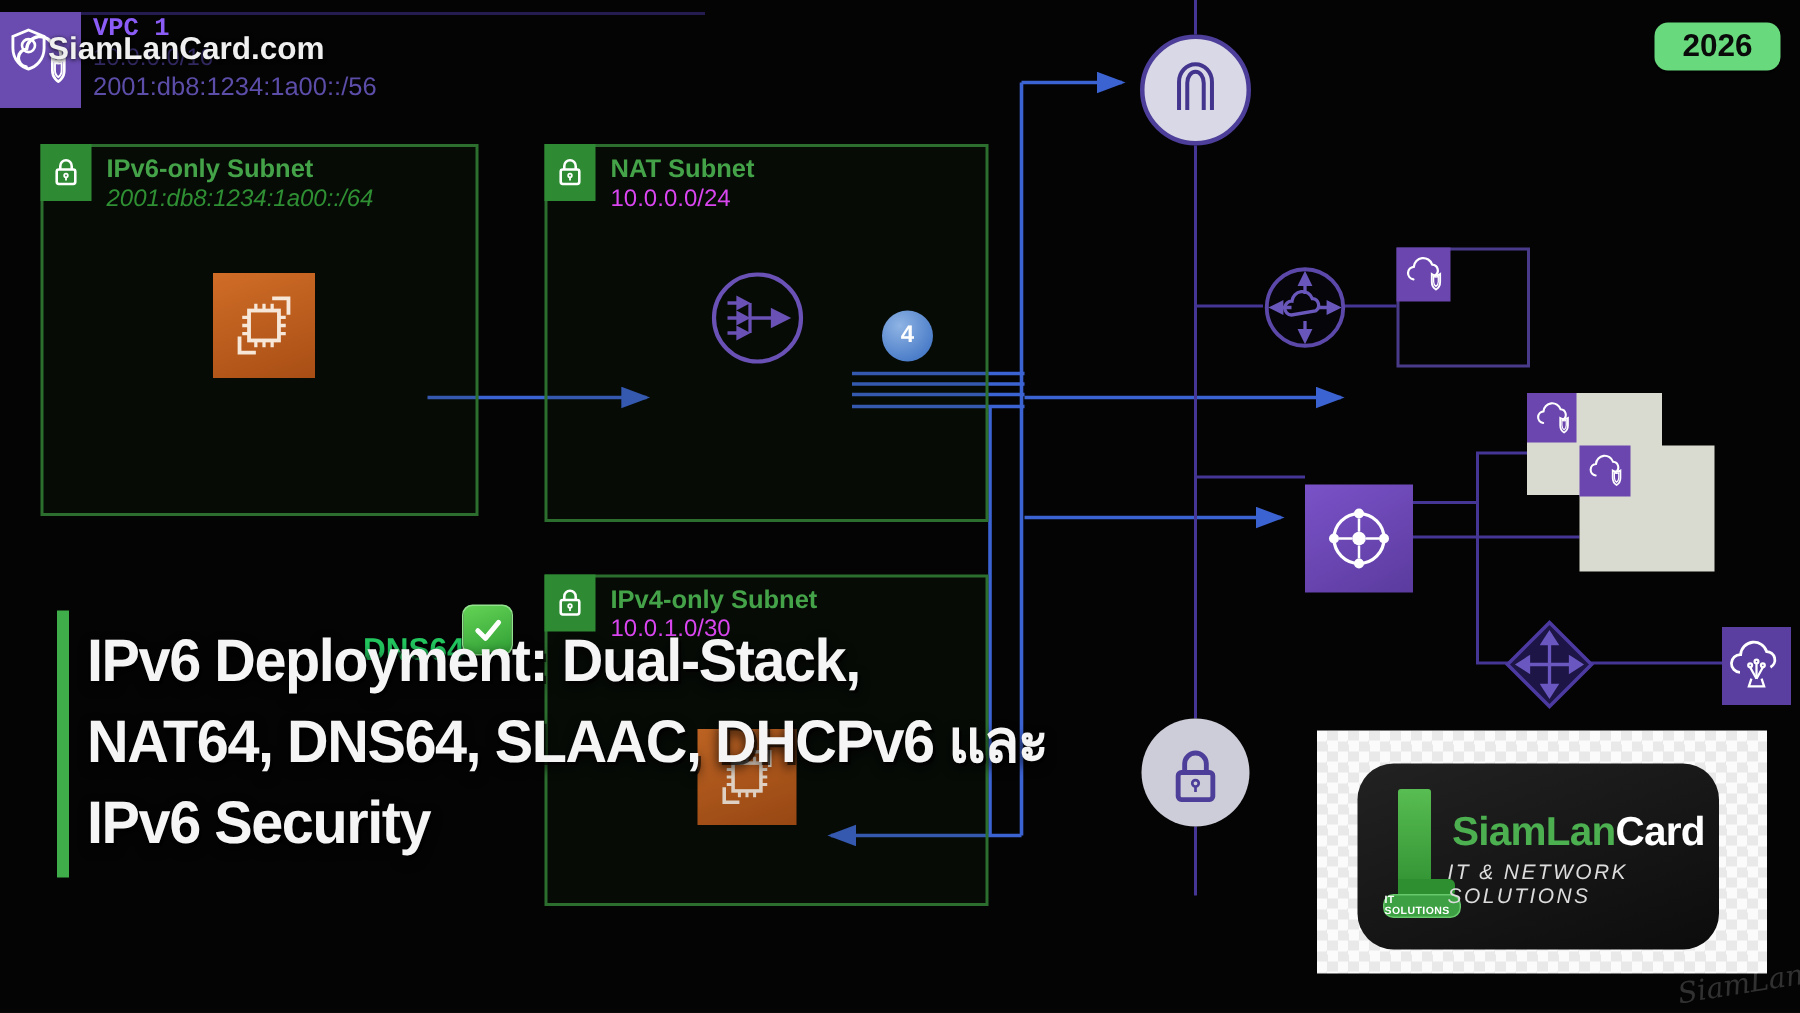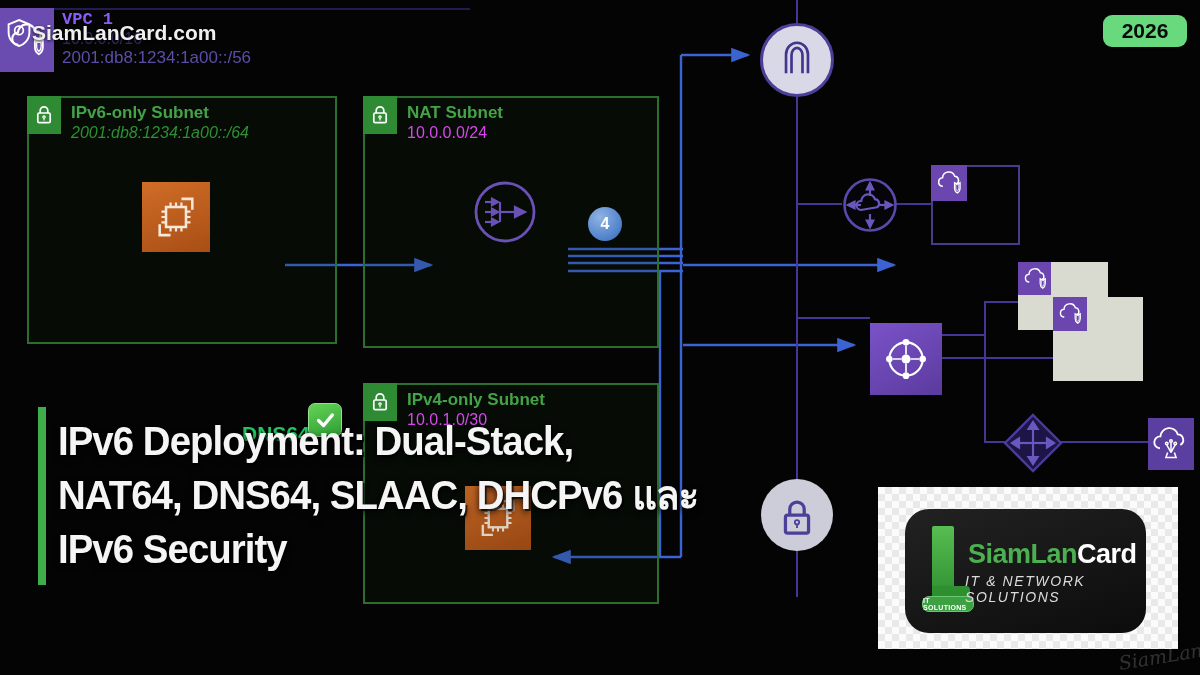--- a/index.html
+++ b/index.html
@@ -162,7 +162,7 @@
     <span>SiamLanCard.com</span>
   </div>
 
-  <div class="abs subnet" style="left:27px;top:96px;width:288px;height:244px;padding-left:18px;">
+  <div class="abs subnet" style="left:27px;top:96px;width:288px;height:244px;">
     <div class="lockbox">
       <svg width="24" height="24">
           <use href="#ic-lock"></use>

